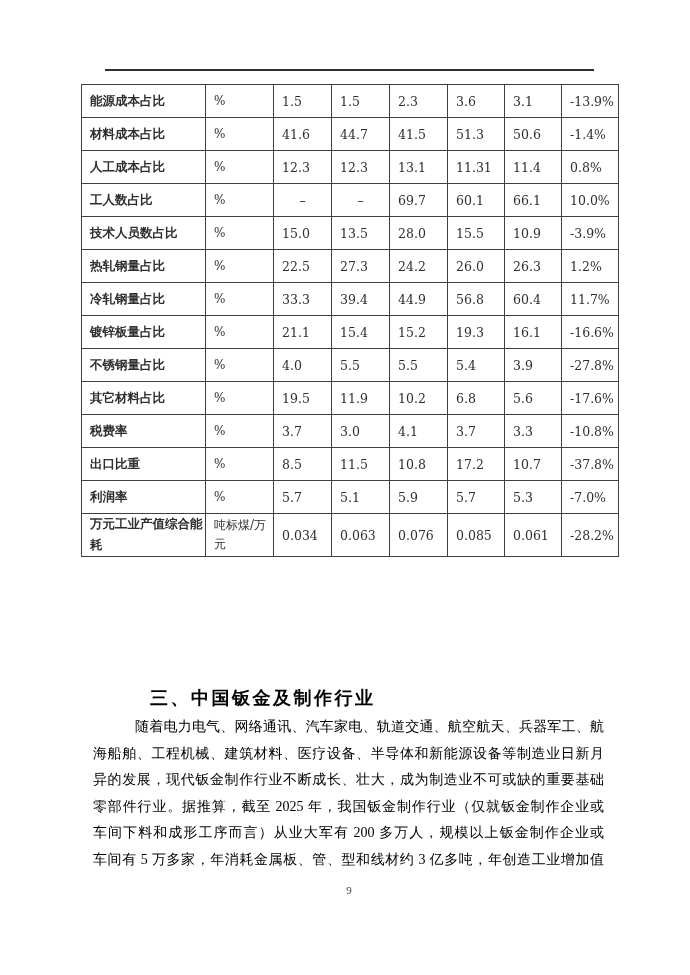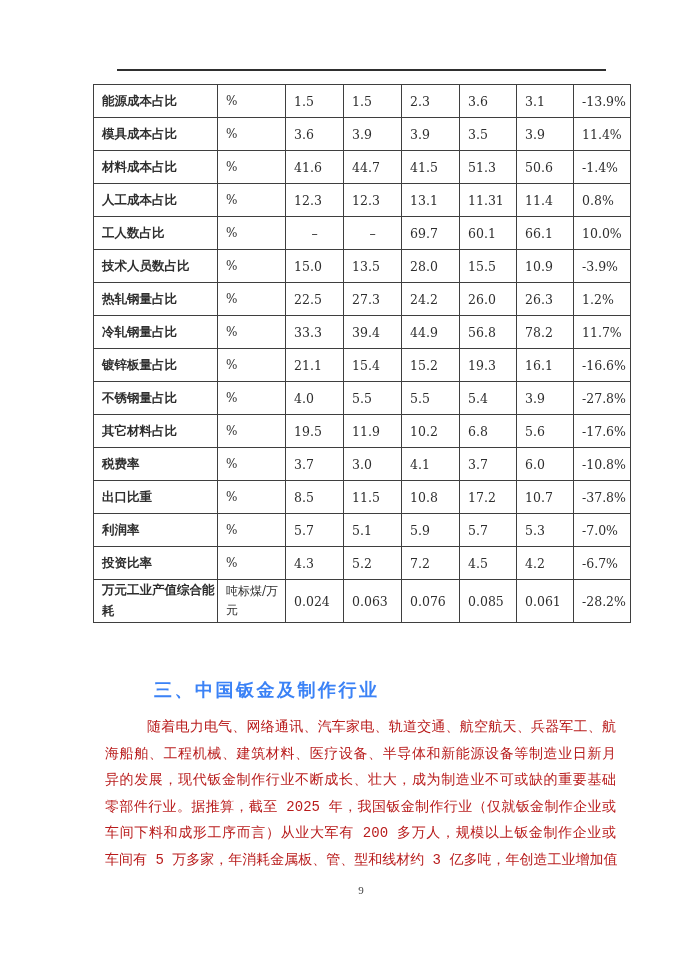--- a/index.html
+++ b/index.html
@@ -16,7 +16,7 @@
   }
   .page {
     position: absolute;
-    left: 16px; top: 0;
+    left: 4px; top: 0;
     width: 608px; height: 975px;
     background: #ffffff;
   }

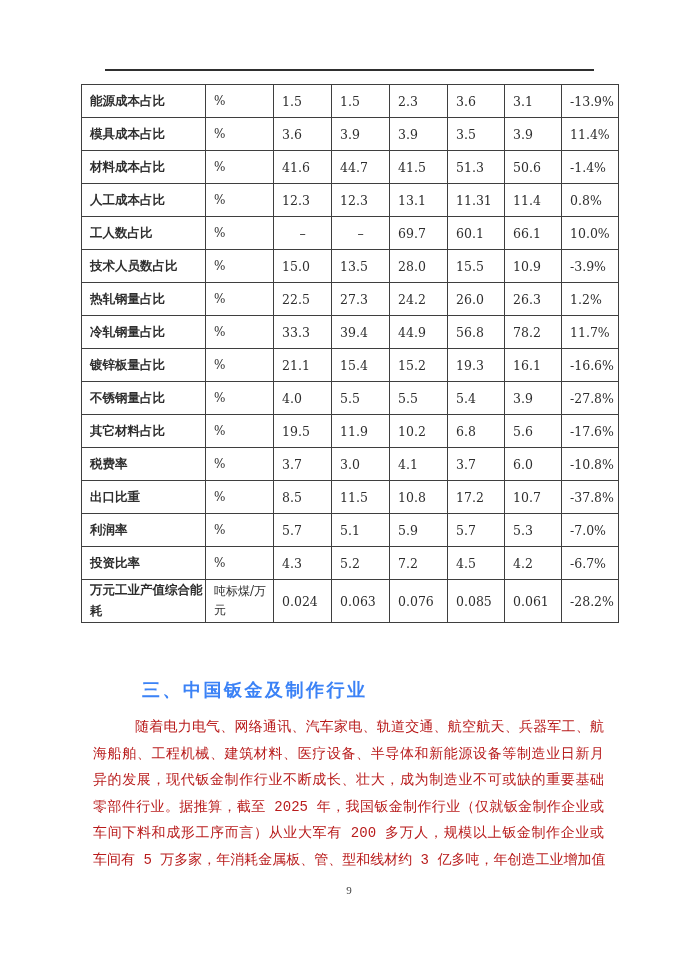--- a/index.html
+++ b/index.html
@@ -143,16 +143,6 @@
           <td class="num">-13.9%</td>
         </tr>
         <tr>
-          <td class="label">模具成本占比</td>
-          <td class="unit">%</td>
-          <td class="num">3.6</td>
-          <td class="num">3.9</td>
-          <td class="num">3.9</td>
-          <td class="num">3.5</td>
-          <td class="num">3.9</td>
-          <td class="num">11.4%</td>
-        </tr>
-        <tr>
           <td class="label">材料成本占比</td>
           <td class="unit">%</td>
           <td class="num">41.6</td>

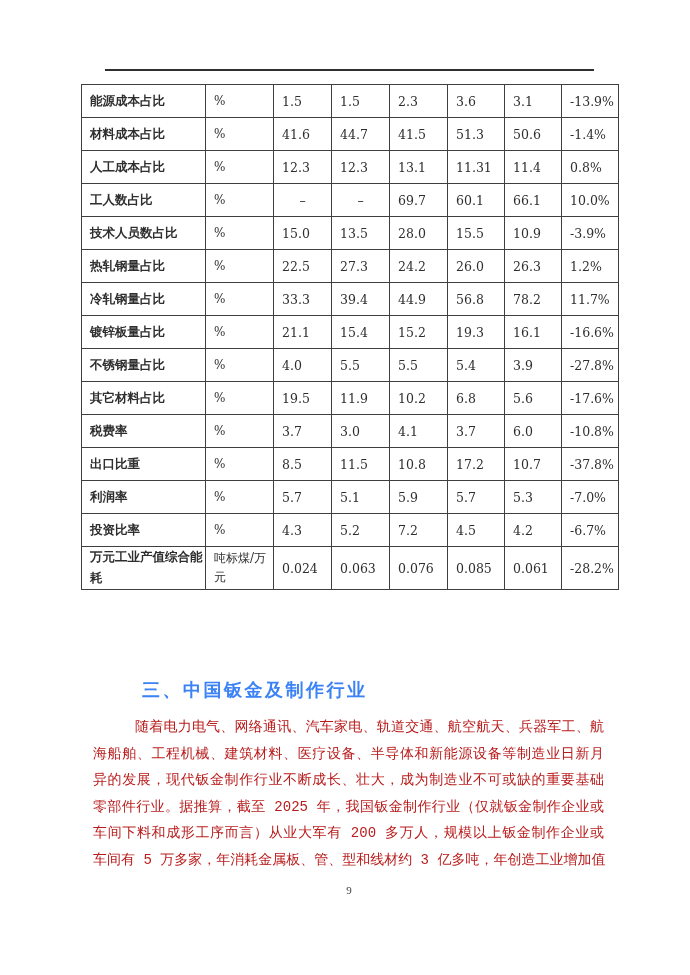--- a/index.html
+++ b/index.html
@@ -199,7 +199,7 @@
           <td class="num">39.4</td>
           <td class="num">44.9</td>
           <td class="num">56.8</td>
-          <td class="num">78.2</td>
+          <td class="num">60.4</td>
           <td class="num">11.7%</td>
         </tr>
         <tr>

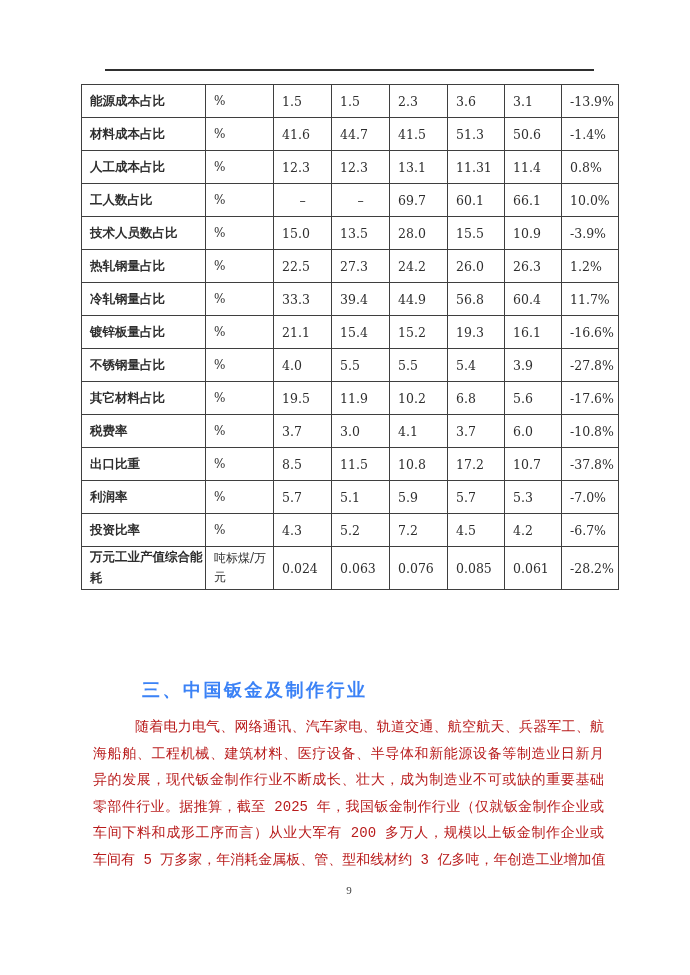--- a/index.html
+++ b/index.html
@@ -239,7 +239,7 @@
           <td class="num">3.0</td>
           <td class="num">4.1</td>
           <td class="num">3.7</td>
-          <td class="num">6.0</td>
+          <td class="num">3.3</td>
           <td class="num">-10.8%</td>
         </tr>
         <tr>

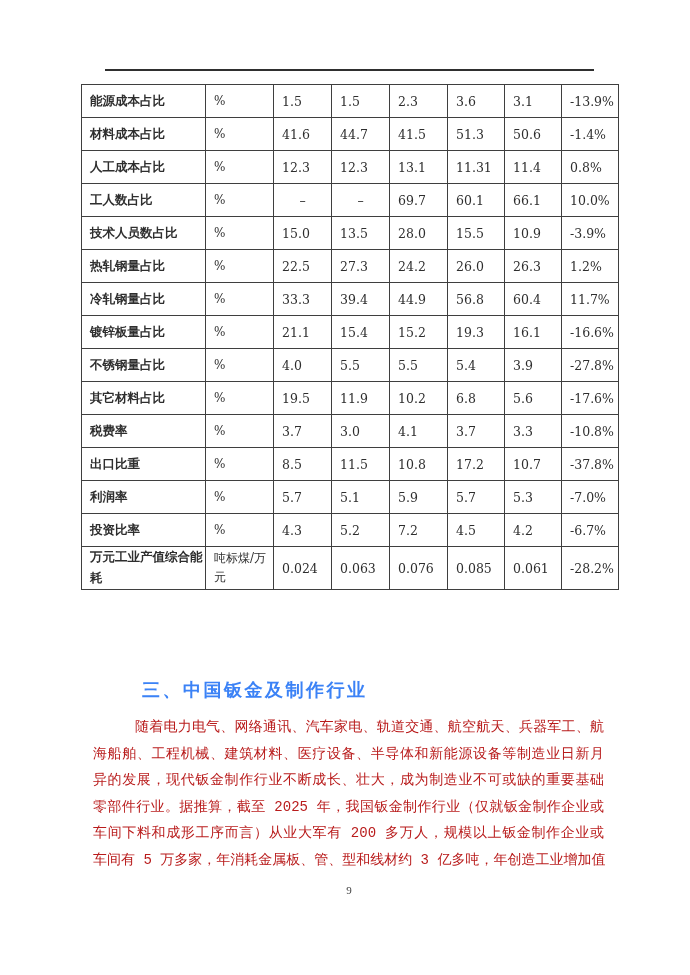--- a/index.html
+++ b/index.html
@@ -263,16 +263,6 @@
           <td class="num">-7.0%</td>
         </tr>
         <tr>
-          <td class="label">投资比率</td>
-          <td class="unit">%</td>
-          <td class="num">4.3</td>
-          <td class="num">5.2</td>
-          <td class="num">7.2</td>
-          <td class="num">4.5</td>
-          <td class="num">4.2</td>
-          <td class="num">-6.7%</td>
-        </tr>
-        <tr>
           <td class="label tall">万元工业产值综合能耗</td>
           <td class="unit tall">吨标煤/万元</td>
           <td class="num tall">0.024</td>

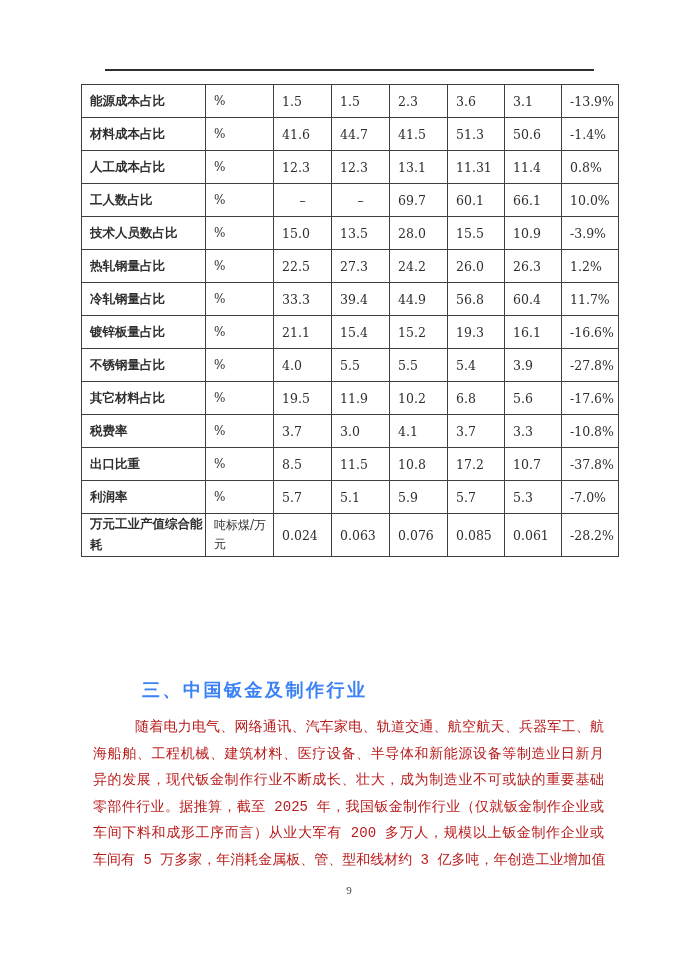--- a/index.html
+++ b/index.html
@@ -265,7 +265,7 @@
         <tr>
           <td class="label tall">万元工业产值综合能耗</td>
           <td class="unit tall">吨标煤/万元</td>
-          <td class="num tall">0.024</td>
+          <td class="num tall">0.034</td>
           <td class="num tall">0.063</td>
           <td class="num tall">0.076</td>
           <td class="num tall">0.085</td>

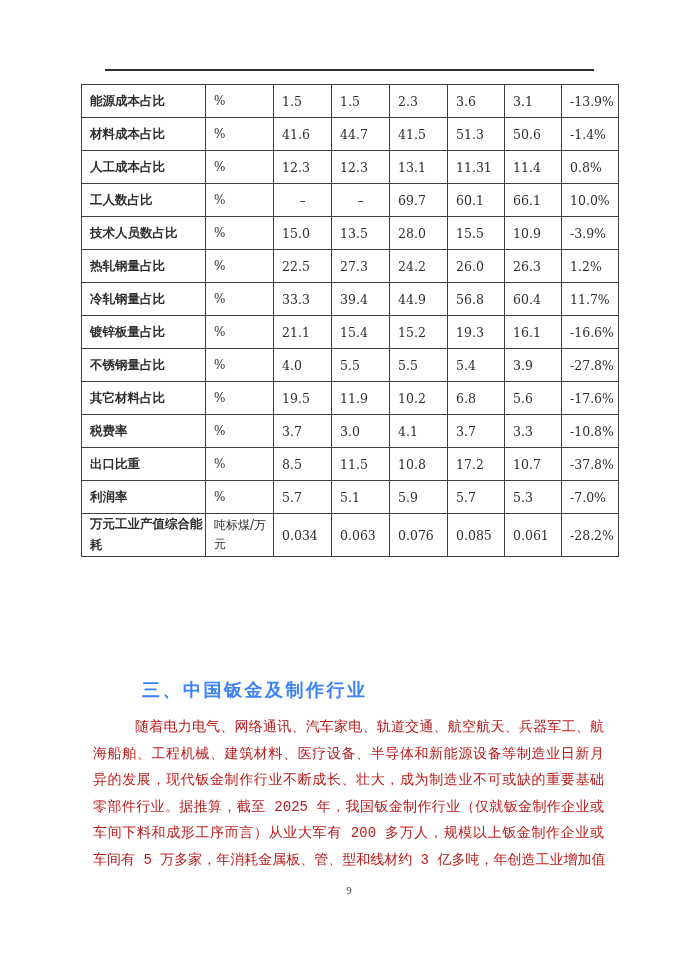--- a/index.html
+++ b/index.html
@@ -74,12 +74,12 @@
     position: absolute;
     left: 138px;
     top: 678px;
-    margin: 0;
+    margin: 8px;
     font-family: "Liberation Sans", "DejaVu Sans", sans-serif;
     font-size: 18px;
     font-weight: bold;
     letter-spacing: 2.5px;
-    color: #3b82f6;
+    color: #000000;
     line-height: 24px;
     white-space: nowrap;
   }

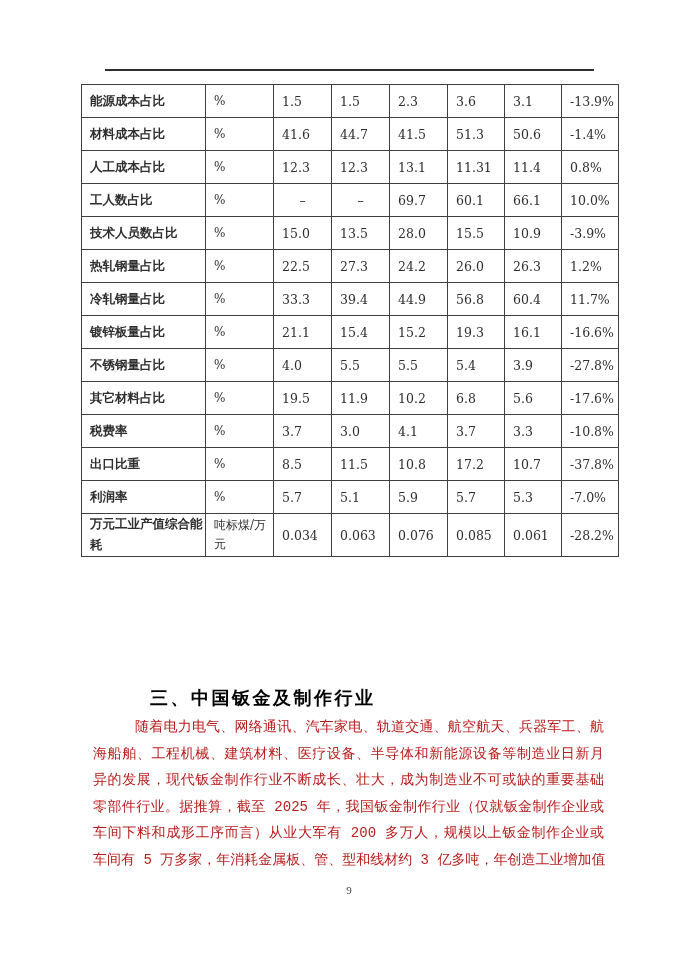--- a/index.html
+++ b/index.html
@@ -88,9 +88,9 @@
     left: 89px;
     top: 714px;
     width: 511px;
-    font-family: Liberation Mono, monospace;
+    font-family: Liberation Serif, serif;
     font-size: 14px;
-    color: #b91c1c;
+    color: #000000;
   }
   .paragraph .line {
     height: 26.5px;

